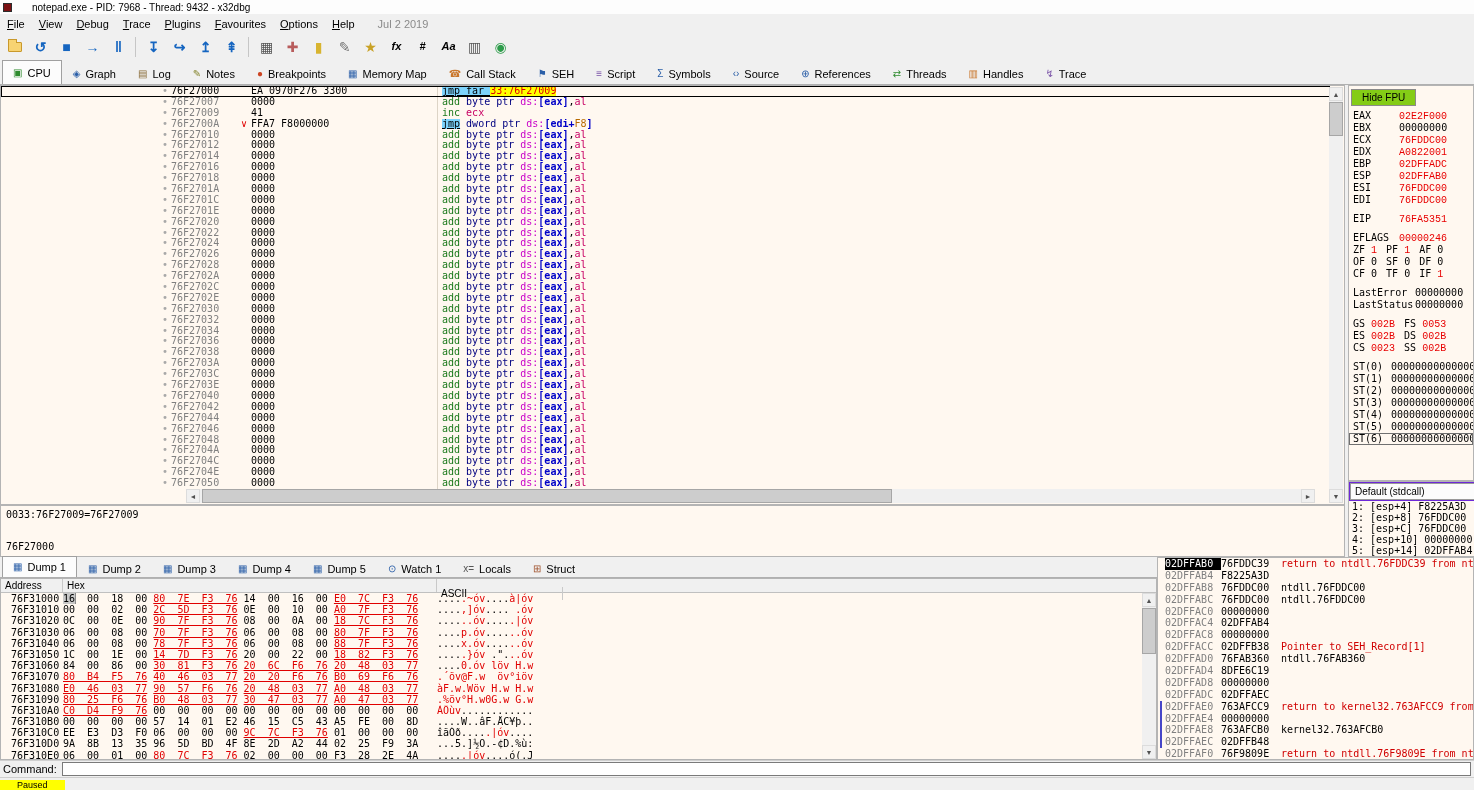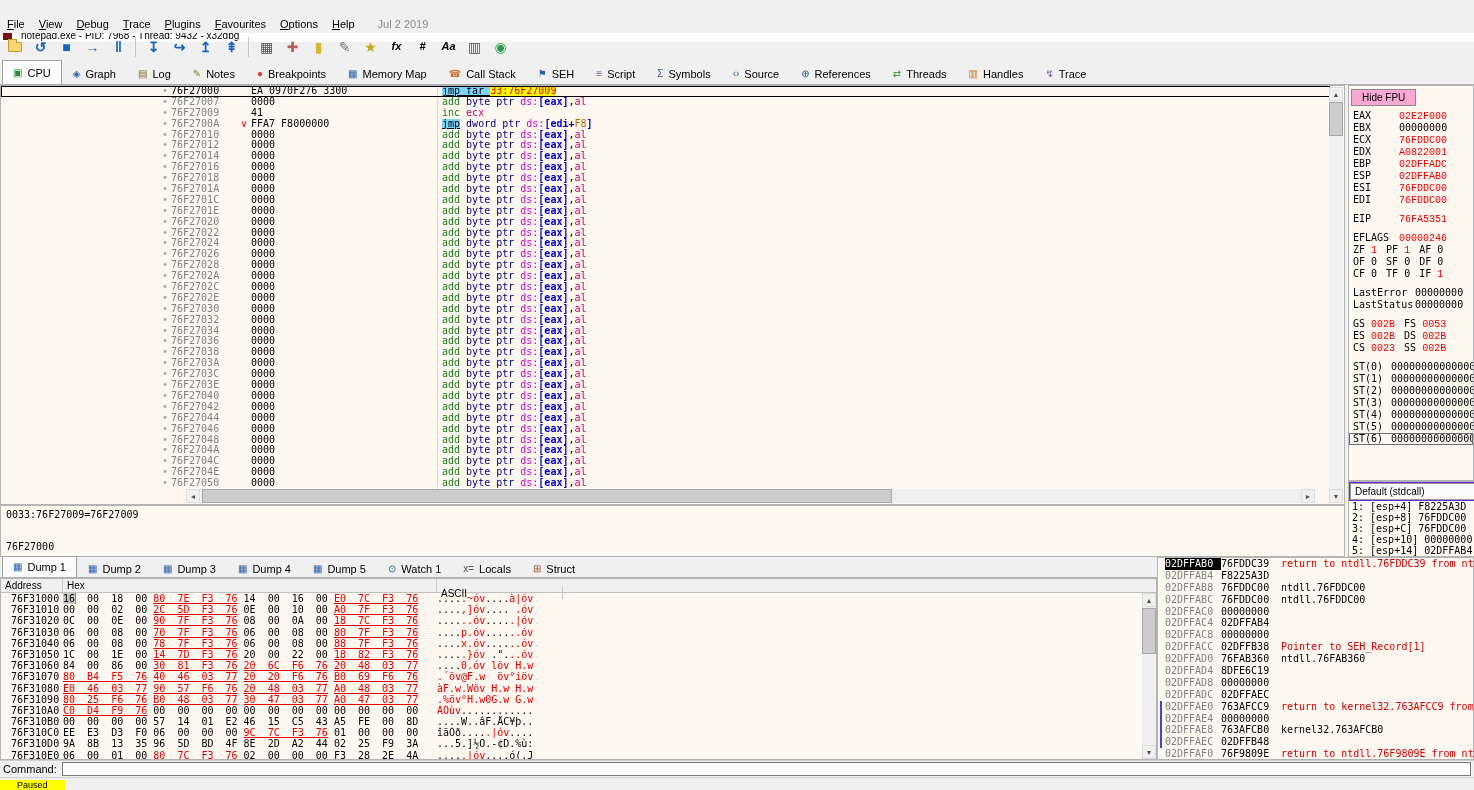--- a/index.html
+++ b/index.html
@@ -9,7 +9,7 @@
 
   
   .titlebar { position:absolute; left:0; top:0; width:100%; height:14px; background:#fdfdfd;
-              display:flex; align-items:center; gap:9px; padding-left:3px;margin-top:28px; }
+              display:flex; align-items:center; gap:20px; padding-left:3px; }
   .app-icon { width:9px; height:9px; background:#7b1113; border:1px solid #2d2d2d; flex:none; }
   .title-text { font-size:10px; color:#000; white-space:nowrap; }
 

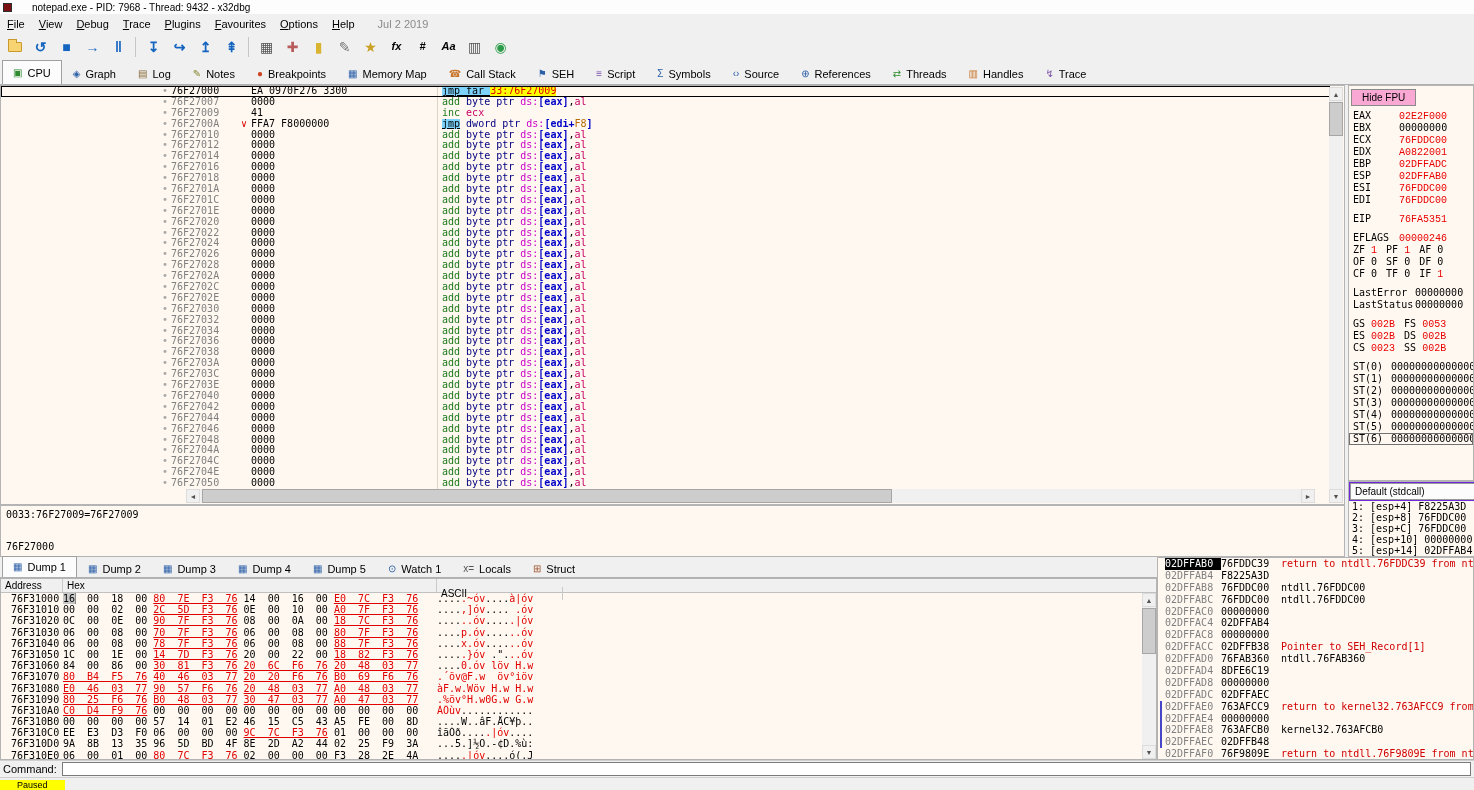--- a/index.html
+++ b/index.html
@@ -84,7 +84,7 @@
   .registers { position:absolute; left:1348px; top:0; width:126px; height:396px;
                font-family:"DejaVu Sans Mono", monospace; font-size:10px; }
   .hidefpu { display:block; margin:3px 2px 4px 2px; height:17px; padding:0 10px;
-             font-family:"Liberation Sans", sans-serif; font-size:10px; background:#f9a8d4;
+             font-family:"Liberation Sans", sans-serif; font-size:10px; background:#84cc16;
              border:1px solid #8a8a8a; }
   .reg-row { height:12px; line-height:12px; padding-left:4px; white-space:pre; overflow:hidden; }
   .reg-name { display:inline-block; width:46px; color:#000; }

